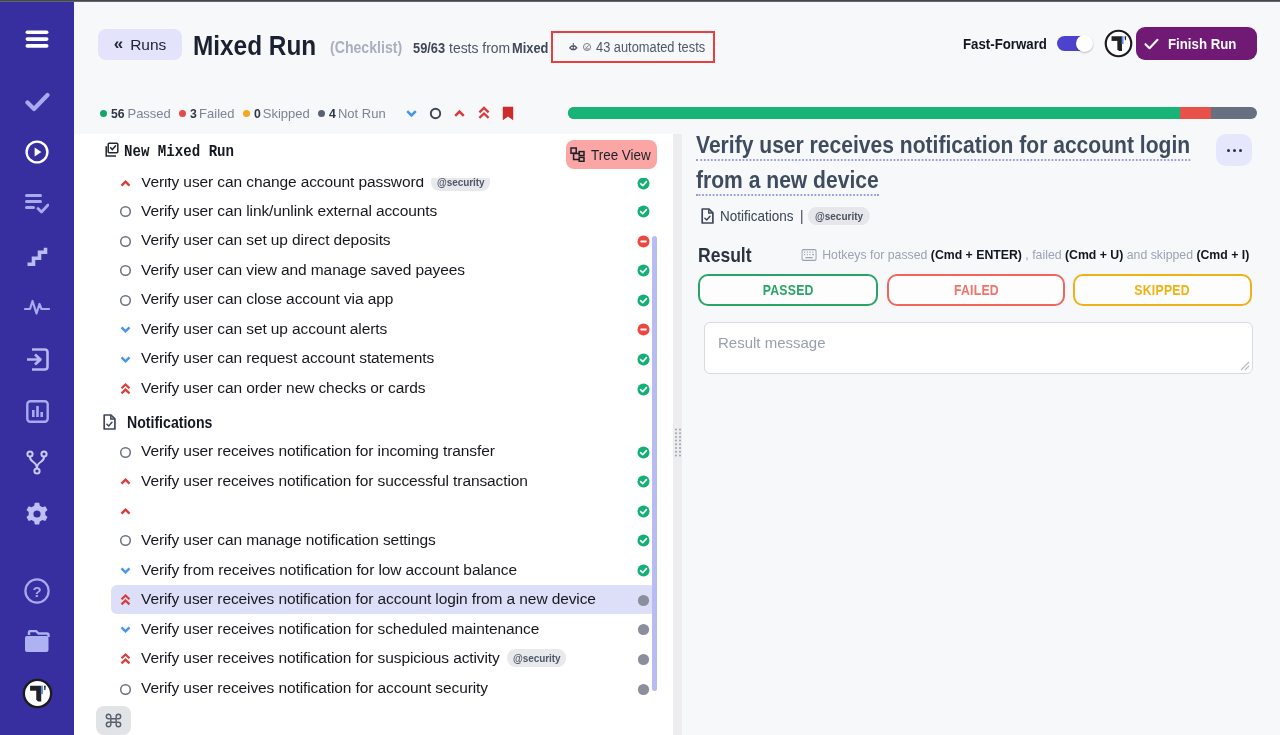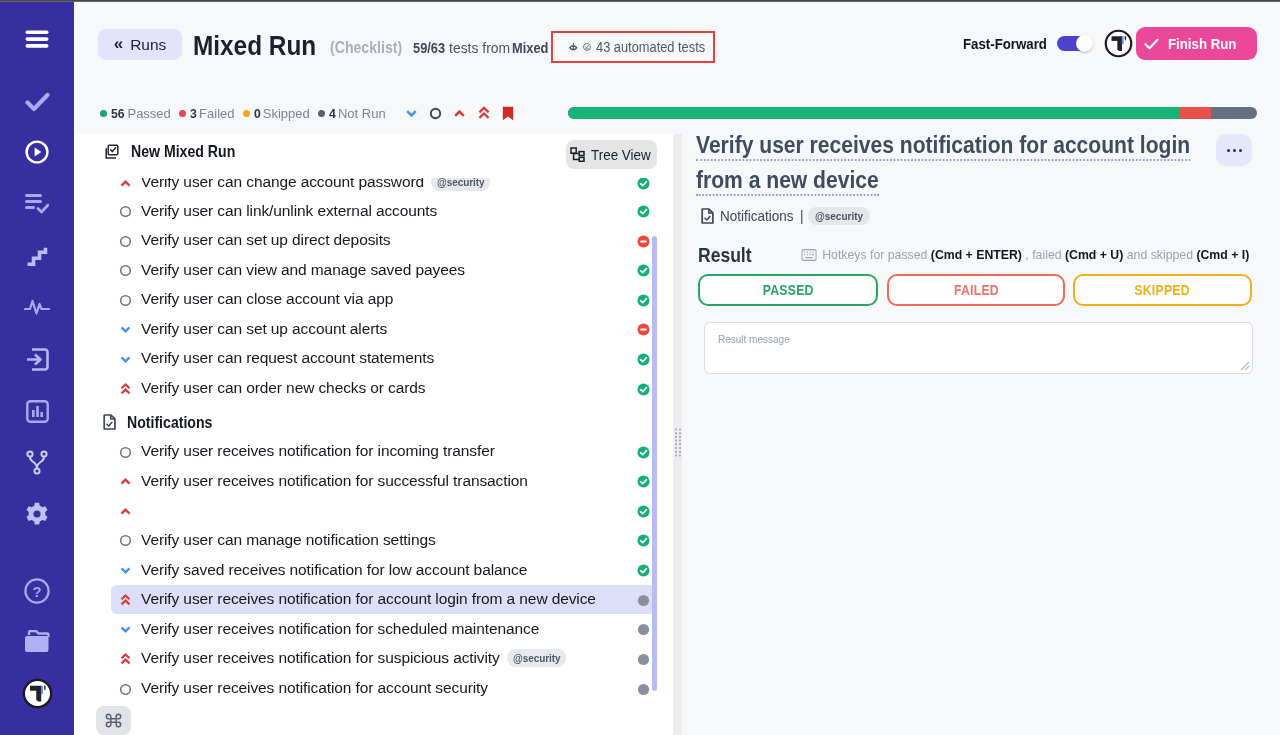--- a/index.html
+++ b/index.html
@@ -26,7 +26,7 @@
 #toggle .knob { position:absolute; right:-1px; top:-1px; width:17px; height:17px; border-radius:50%; background:#fff;
   box-shadow:0 1px 2px rgba(0,0,0,0.25); }
 #hlogo { position:absolute; left:1104px; top:29px; }
-#finishbtn { position:absolute; left:1136px; top:27px; width:121px; height:33px; background:#ec4899; border-radius:9px;
+#finishbtn { position:absolute; left:1136px; top:27px; width:121px; height:33px; background:#701a75; border-radius:9px;
   display:flex; align-items:center; justify-content:center; gap:9px; color:#fff; }
 #finishbtn .ft { font-size:15.5px; }
 

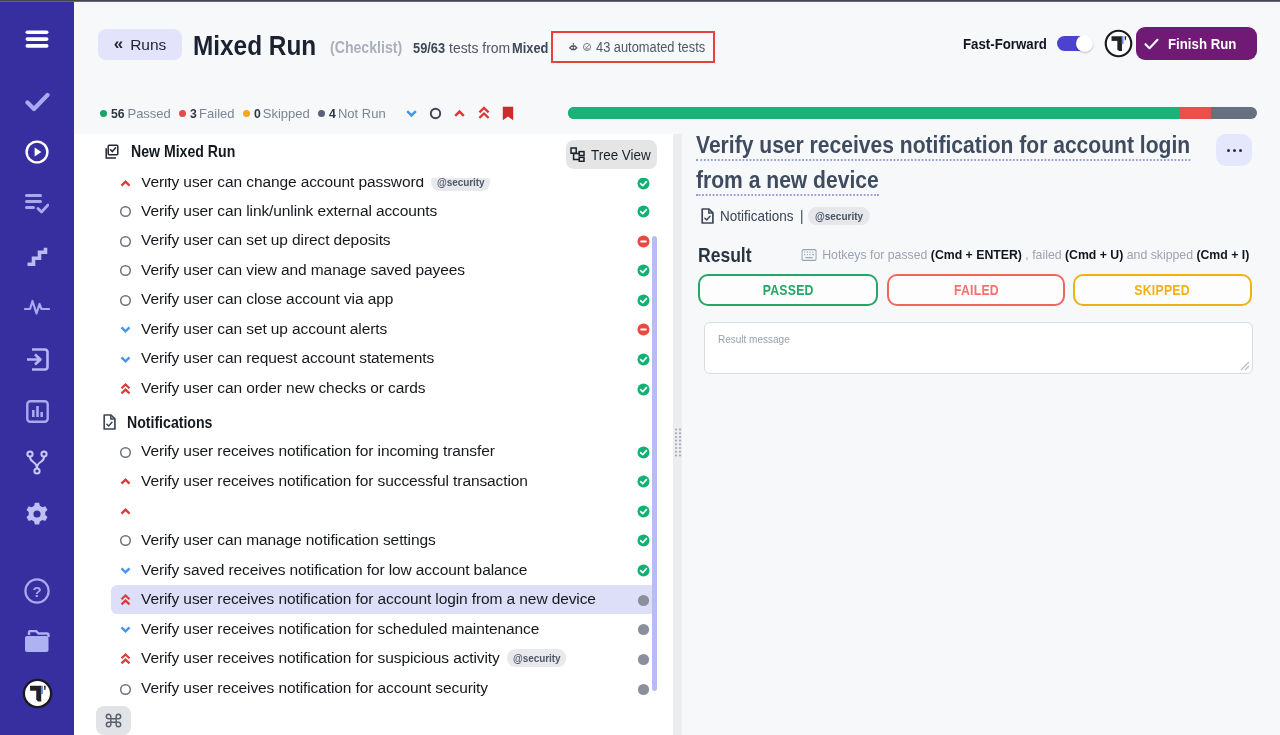--- a/index.html
+++ b/index.html
@@ -41,7 +41,7 @@
 #pbar .r { position:absolute; left:612px; top:0; width:31px; height:12px; background:#E8504A; }
 
 #panel { position:absolute; left:74px; top:134px; width:599px; height:601px; background:#FFFFFF; }
-#nmr { position:absolute; left:29px; top:8px; display:flex; align-items:center; gap:12px; }
+#nmr { position:absolute; left:29px; top:8px; display:flex; gap:5px;font-family:Liberation Mono, monospace; }
 #nmr .t { font-size:16.5px; color:#14181F; }
 #treeview { position:absolute; left:492px; top:6px; width:91px; height:29px; background:#e5e5e5; border-radius:8px;
   display:flex; align-items:center; justify-content:center; gap:6px; }

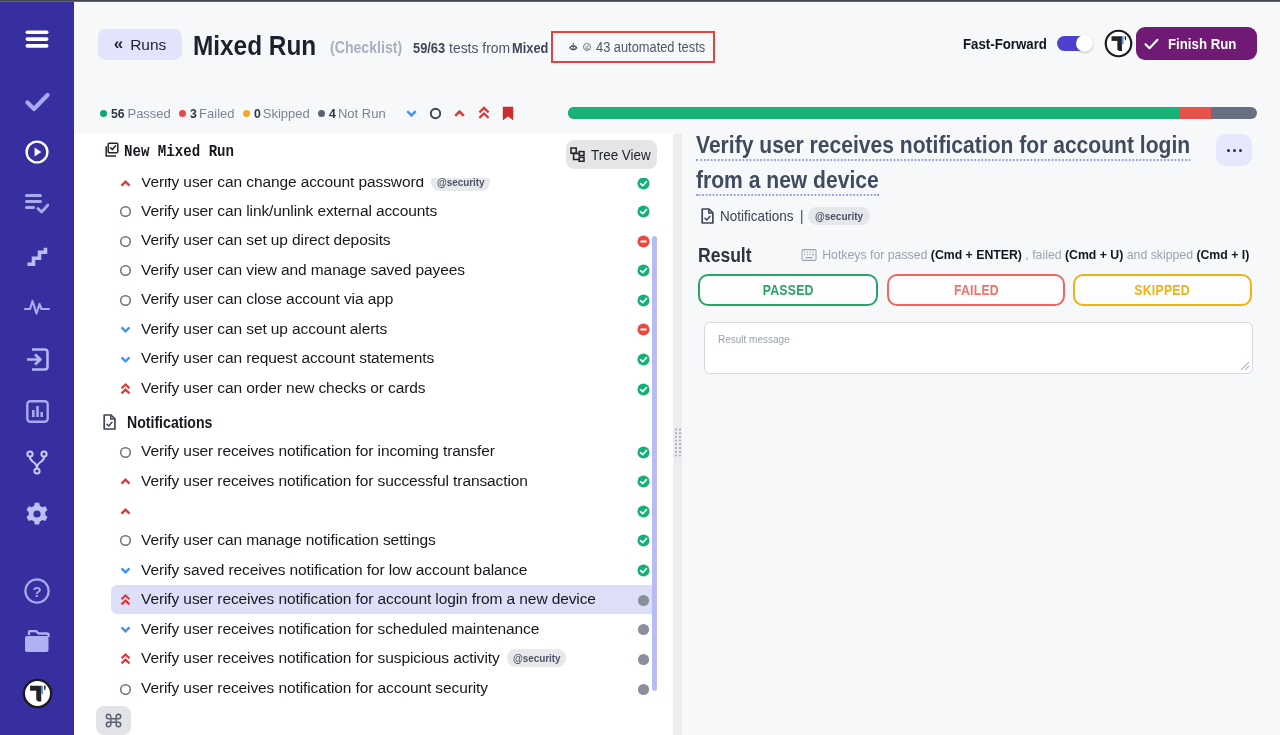--- a/index.html
+++ b/index.html
@@ -43,7 +43,7 @@
 #panel { position:absolute; left:74px; top:134px; width:599px; height:601px; background:#FFFFFF; }
 #nmr { position:absolute; left:29px; top:8px; display:flex; gap:5px;font-family:Liberation Mono, monospace; }
 #nmr .t { font-size:16.5px; color:#14181F; }
-#treeview { position:absolute; left:492px; top:6px; width:91px; height:29px; background:#e5e5e5; border-radius:8px;
+#treeview { position:absolute; left:492px; top:6px; width:91px; height:29px; background:#fca5a5; border-radius:8px;
   display:flex; align-items:center; justify-content:center; gap:6px; }
 #treeview .t { font-size:14px; color:#1A2029; transform:scaleX(0.96); transform-origin:0 50%; }
 #rowclip { position:absolute; left:0; top:43.5px; width:599px; height:557.5px; overflow:hidden; }

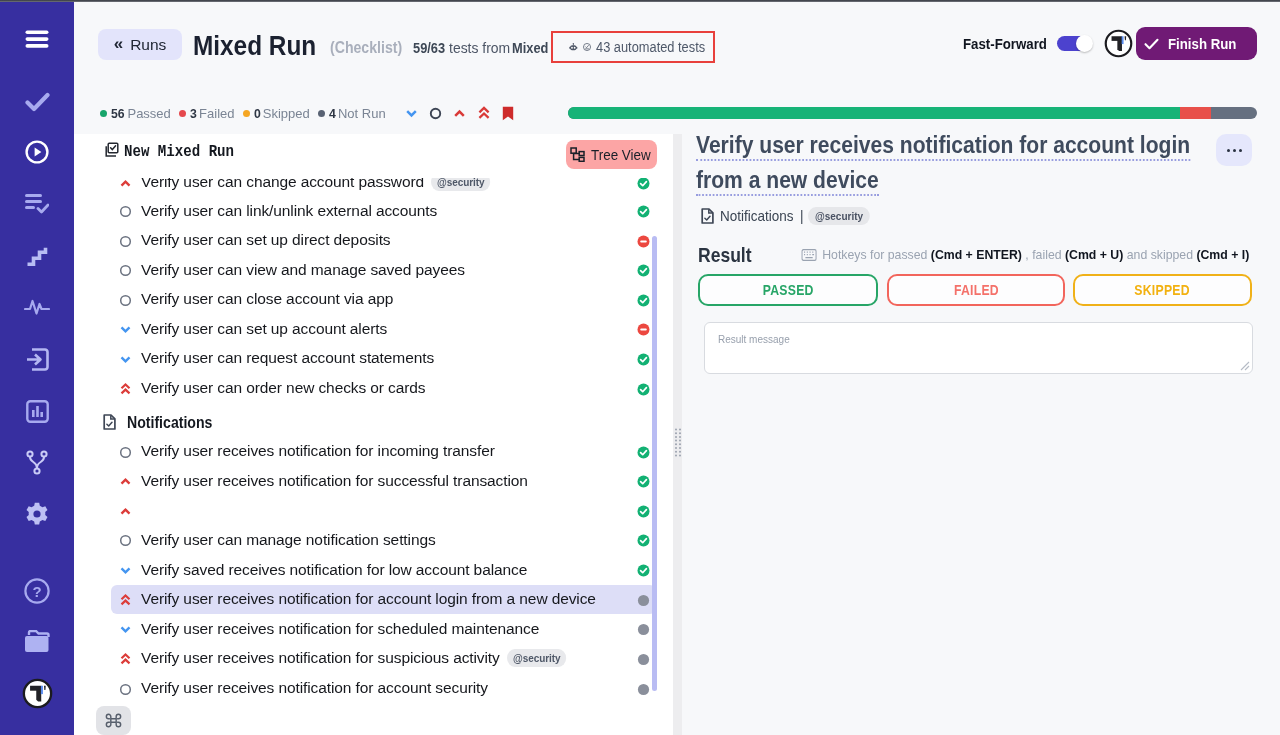--- a/index.html
+++ b/index.html
@@ -88,7 +88,7 @@
 #bskip span { color:#F2B110; }
 #rmsg { position:absolute; left:704px; top:322px; width:549px; height:52px; background:#fff;
   border:1px solid #D8DBE0; border-radius:6px; }
-#rmsg .ph { position:absolute; left:13px; top:11px; font-size:10px; color:#98A0AD;text-align:center; }
+#rmsg .ph { position:absolute; left:13px; top:11px; font-size:15px; color:#98A0AD;text-align:center; }
 #rmsg svg { position:absolute; right:2px; bottom:2px; }
 </style></head>
 <body>

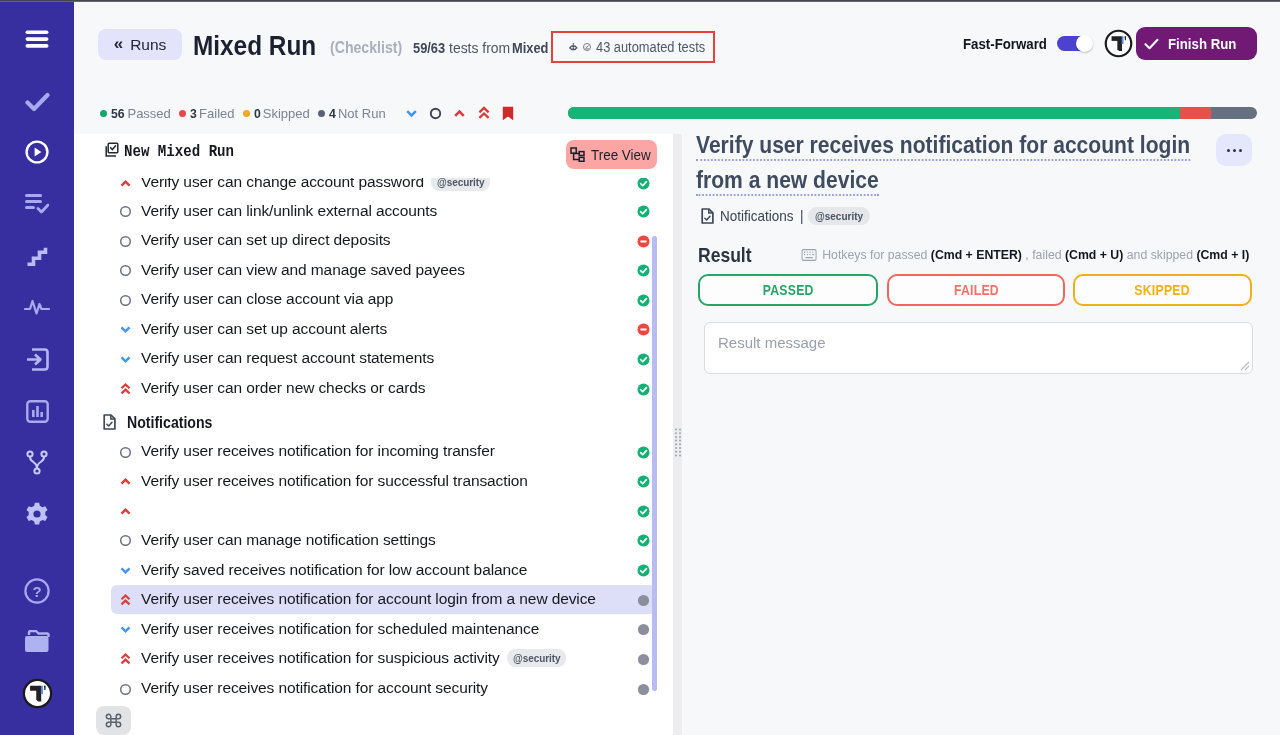--- a/index.html
+++ b/index.html
@@ -389,7 +389,7 @@
         <span class="licon"><svg width="13" height="13" viewBox="0 0 13 13">
             <path d="M2.5 4.4 L6.5 8.4 L10.5 4.4" fill="none" stroke="#4495F0" stroke-width="2.4"></path>
           </svg></span>
-        <span class="rtext">Verify saved receives notification for low account balance</span>
+        <span class="rtext">Verify from receives notification for low account balance</span>
         <span class="sicon"><svg width="13" height="13" viewBox="0 0 13 13">
             <circle cx="6.5" cy="6.5" r="6" fill="#12B173"></circle>
             <path d="M3.6 6.7 L5.7 8.7 L9.4 4.6" fill="none" stroke="#fff" stroke-width="1.7" stroke-linecap="round" stroke-linejoin="round"></path>

